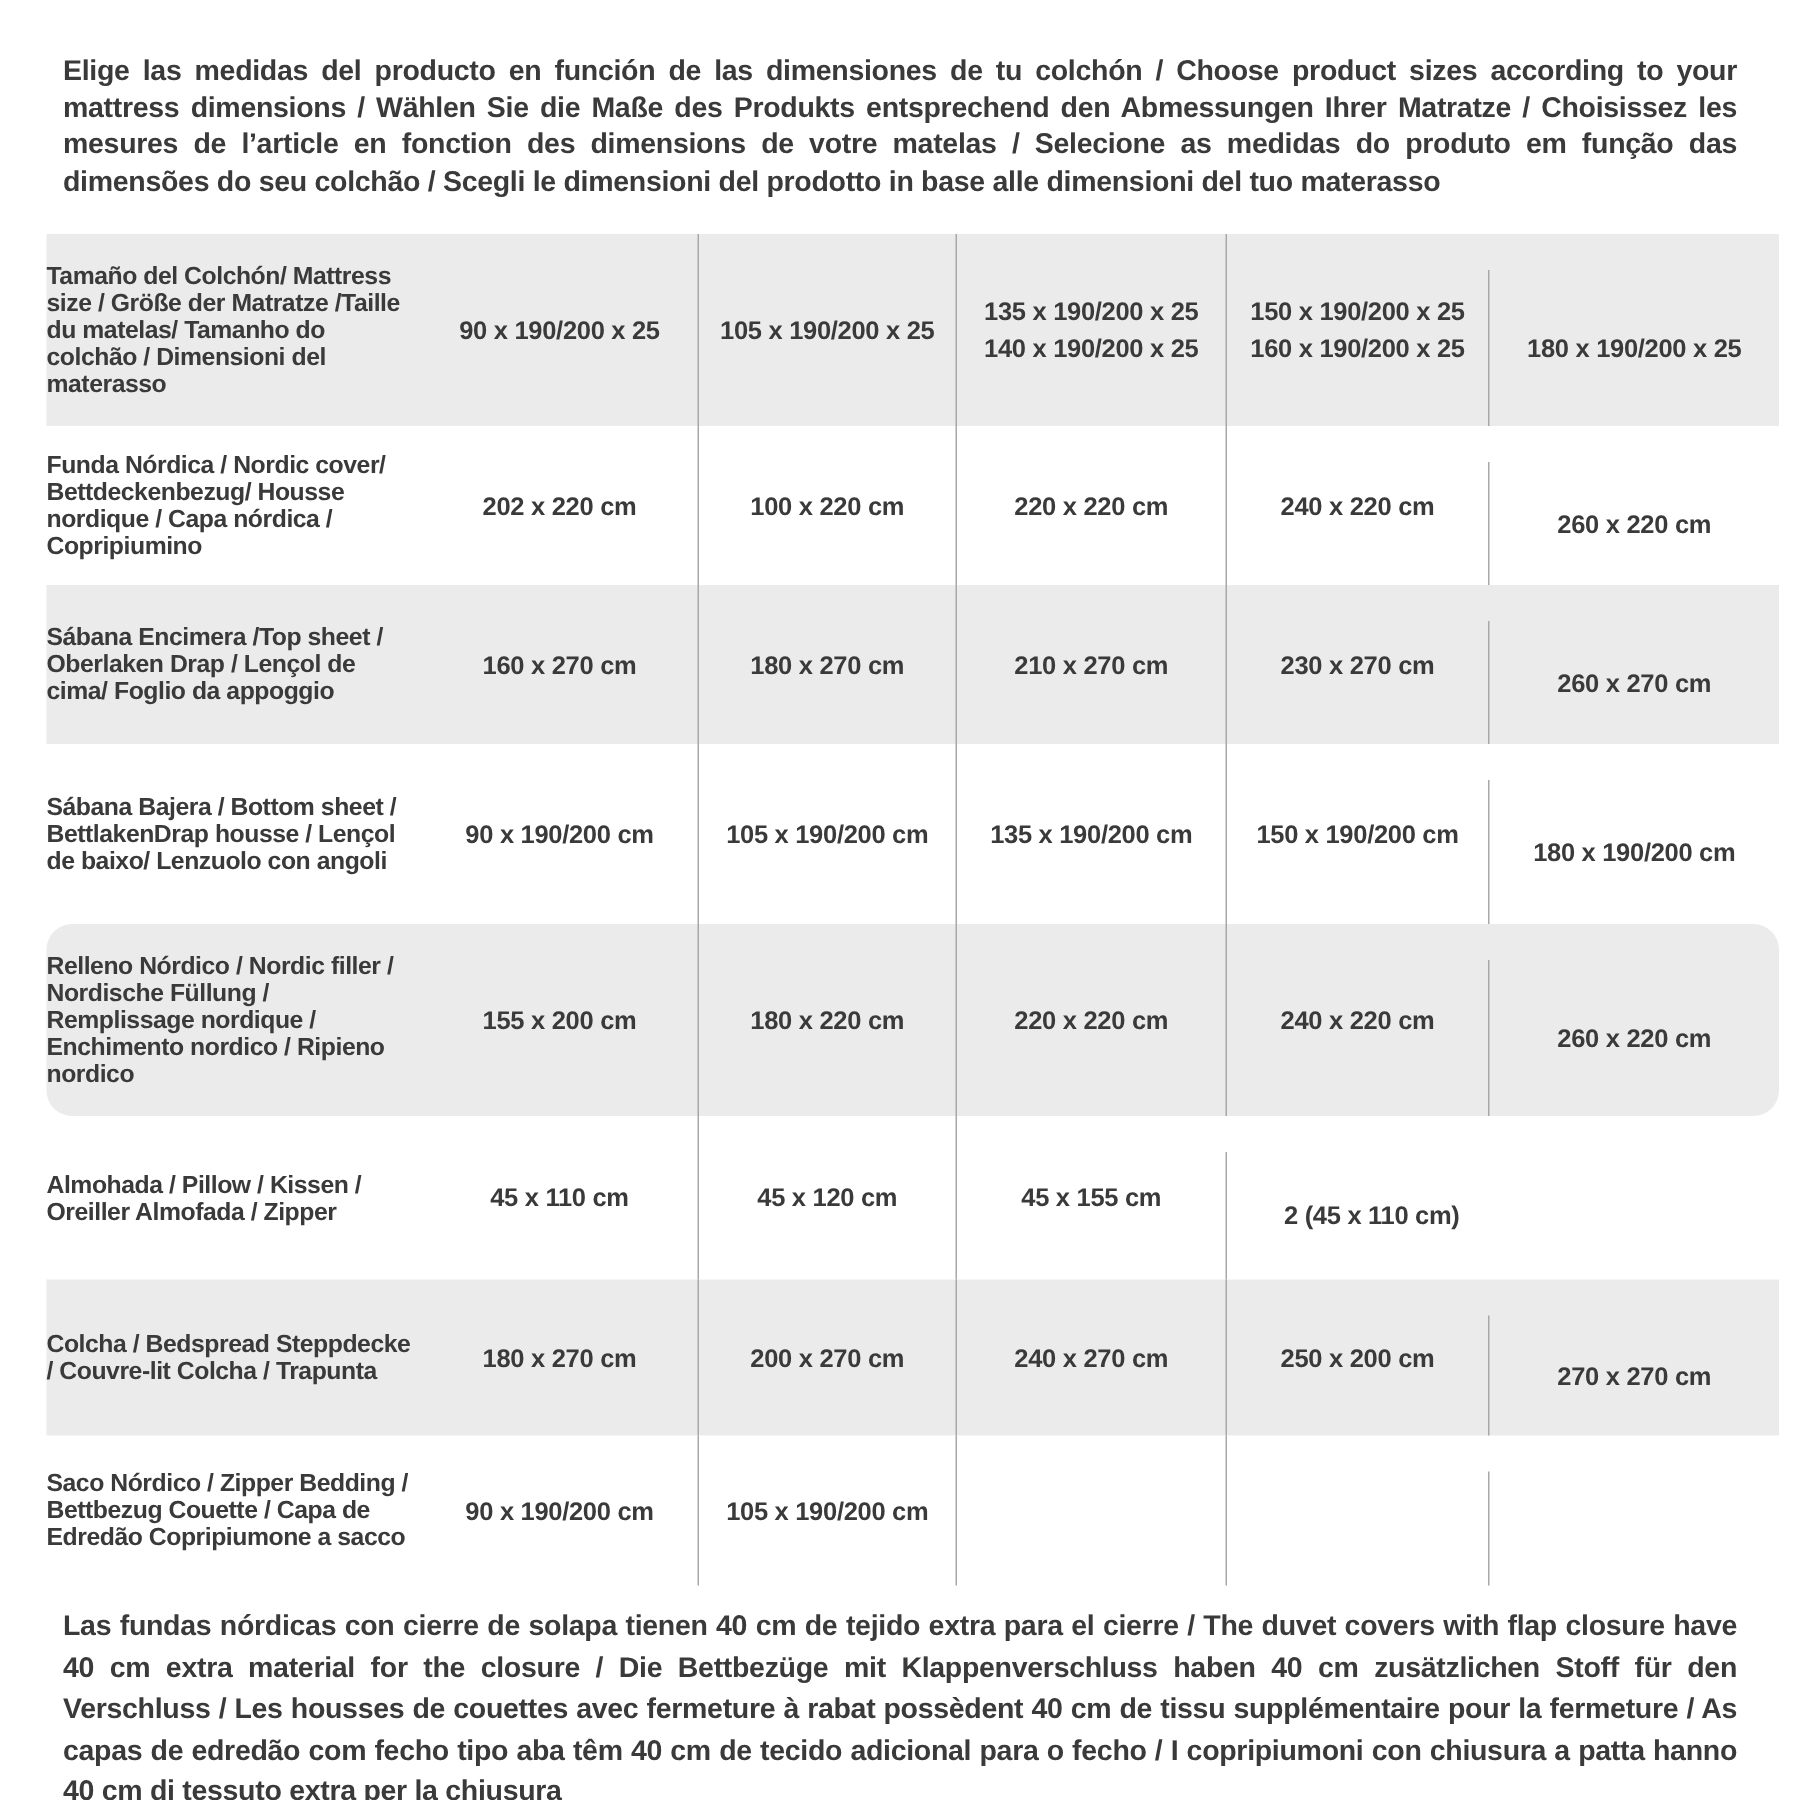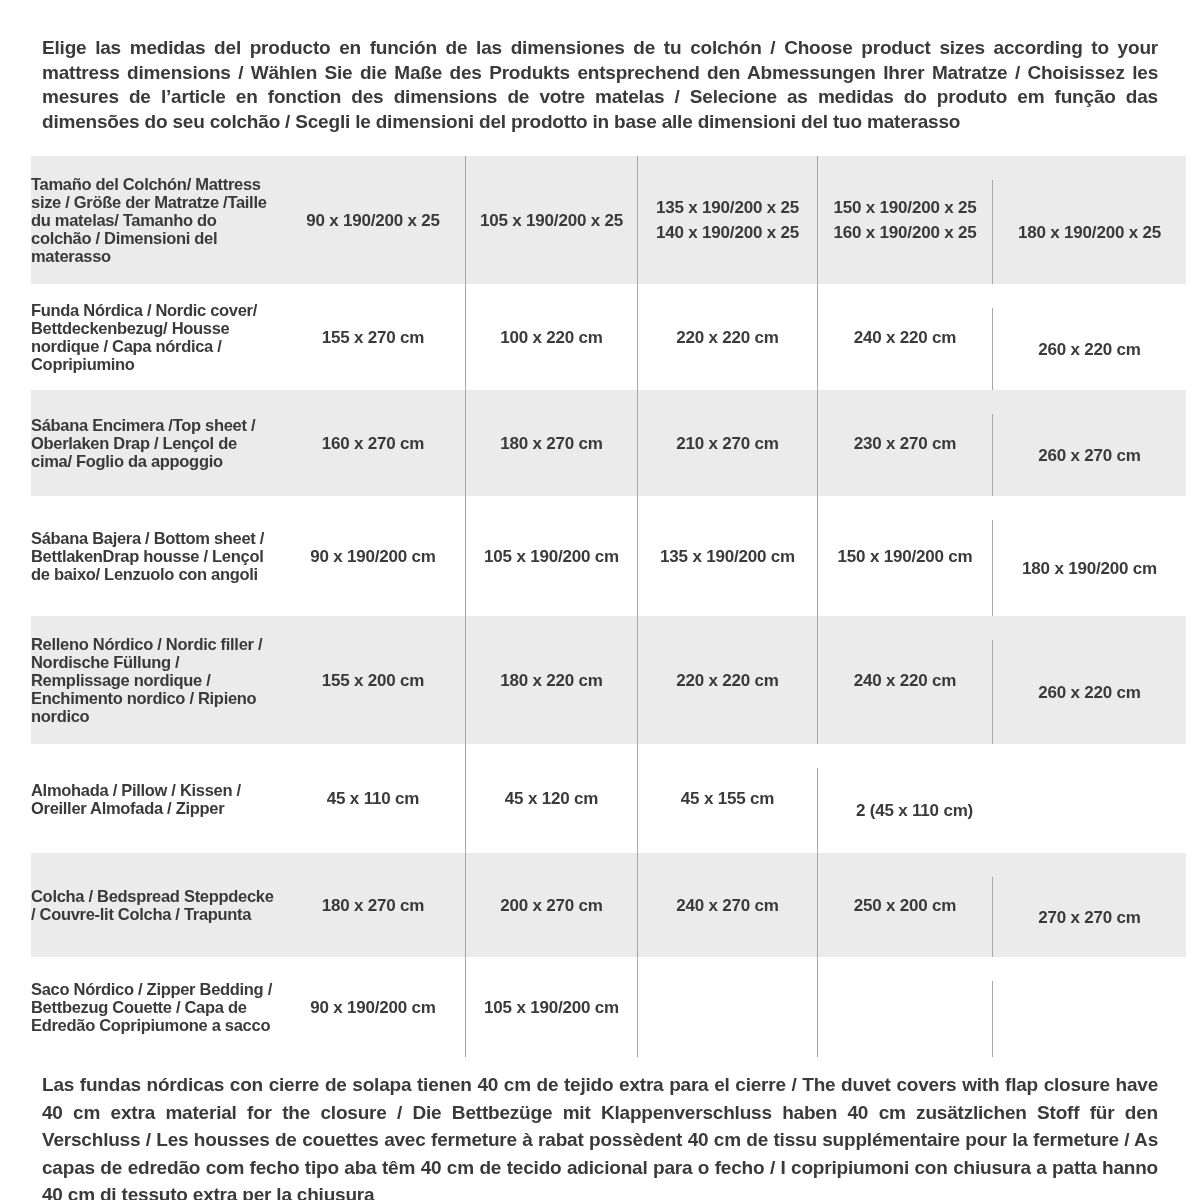--- a/index.html
+++ b/index.html
@@ -92,7 +92,7 @@
 
     <div class="row">
       <div class="cell label">Funda Nórdica /  Nordic cover/ Bettdeckenbezug/ Housse nordique  / Capa nórdica / Copripiumino</div>
-      <div class="cell val c1">155 x 270 cm</div>
+      <div class="cell val c1">202 x 220 cm</div>
       <div class="cell val c2 sep">100 x 220 cm</div>
       <div class="cell val c3 sep">220 x 220 cm</div>
       <div class="cell val c4 sep">240 x 220 cm</div>

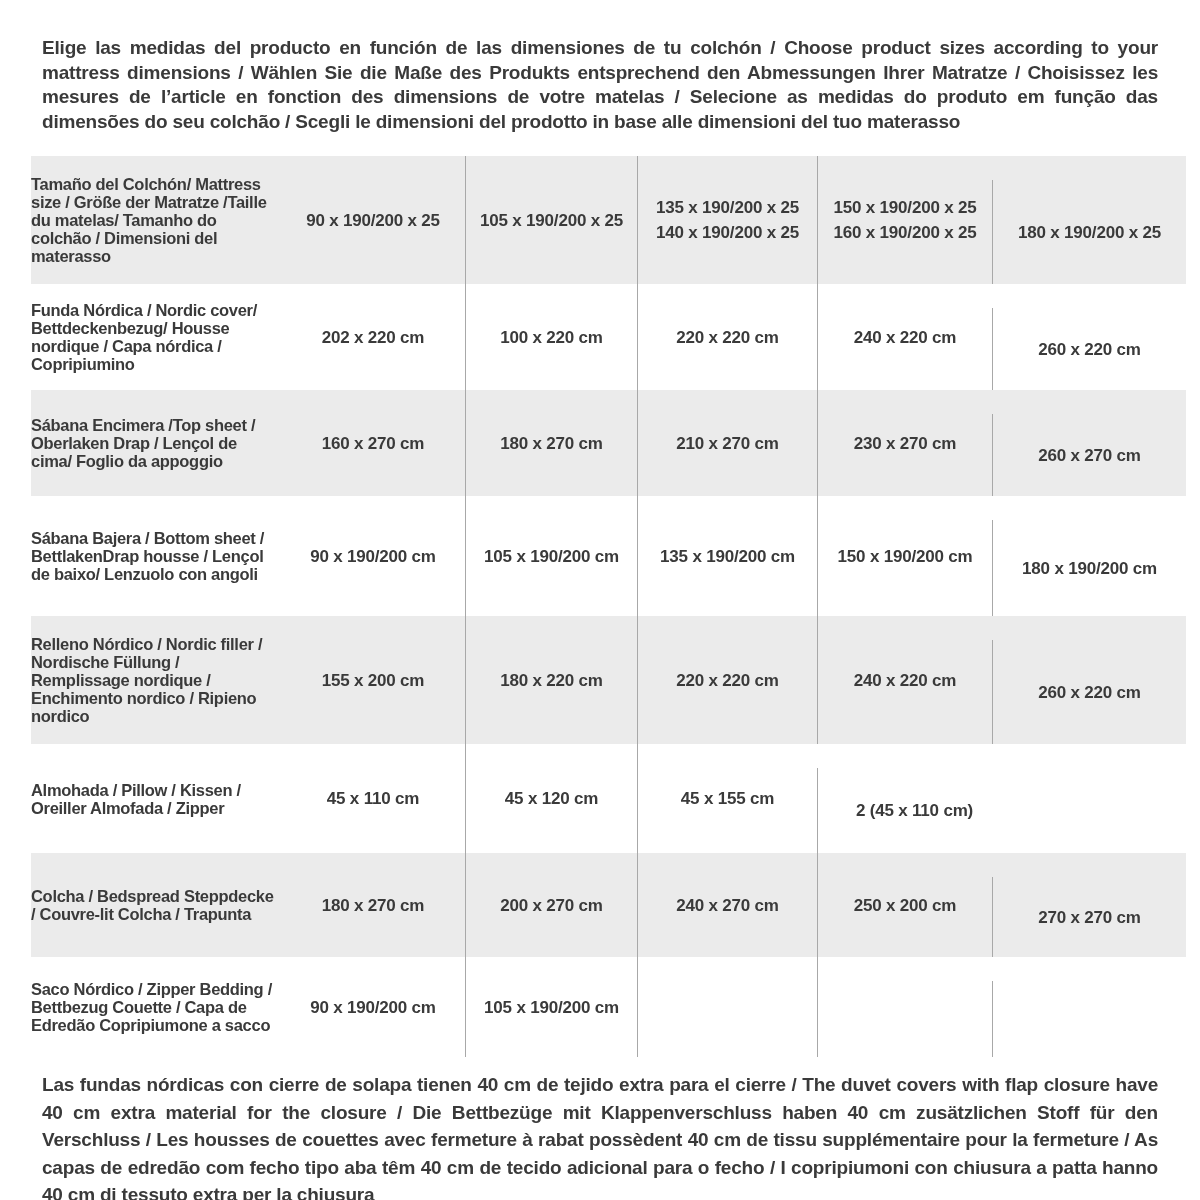--- a/index.html
+++ b/index.html
@@ -31,7 +31,7 @@
   .row:nth-child(2) { min-height:106px; }
   .row:nth-child(3) { min-height:106px; }
   .row:nth-child(4) { min-height:120px; }
-  .row:nth-child(5) { min-height:128px; }
+  .row:nth-child(5) { min-height:128px;border-radius:17px; }
   .row:nth-child(6) { min-height:109px; }
   .row:nth-child(7) { min-height:104px; }
   .row:nth-child(8) { min-height:100px; }

